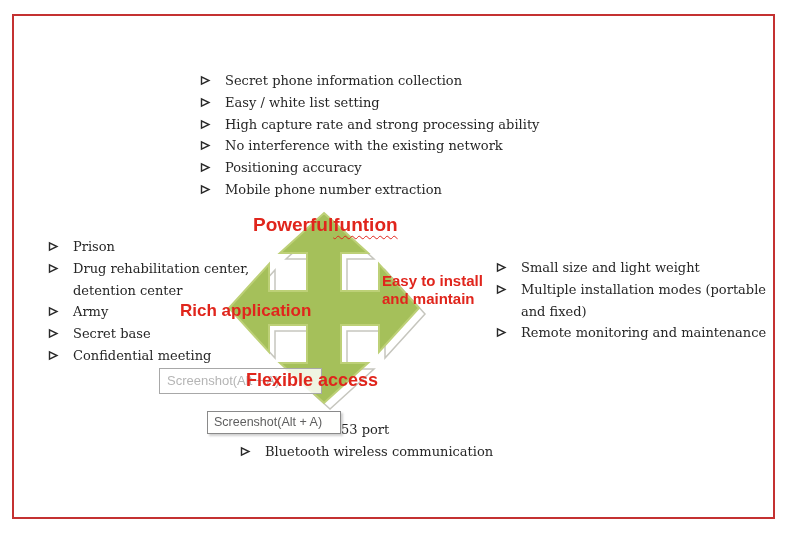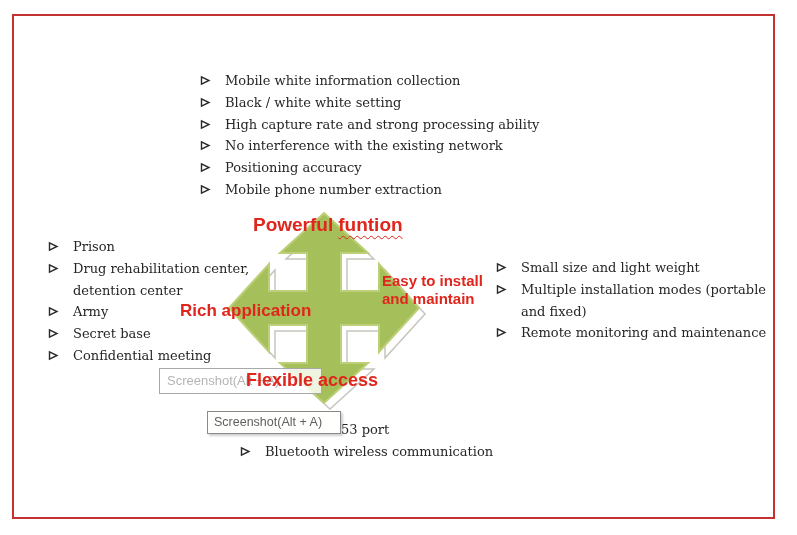--- a/index.html
+++ b/index.html
@@ -54,7 +54,7 @@
             <path d="M1.5 1.8 L9 5.5 L1.5 9.2 Z" fill="none" stroke="#2a2a2a" stroke-width="1.4"></path>
           </svg>
         </span>
-        <span class="t">Mobile white information collection</span>
+        <span class="t">Secret phone information collection</span>
       </div>
     <div class="li">
         <span class="b">

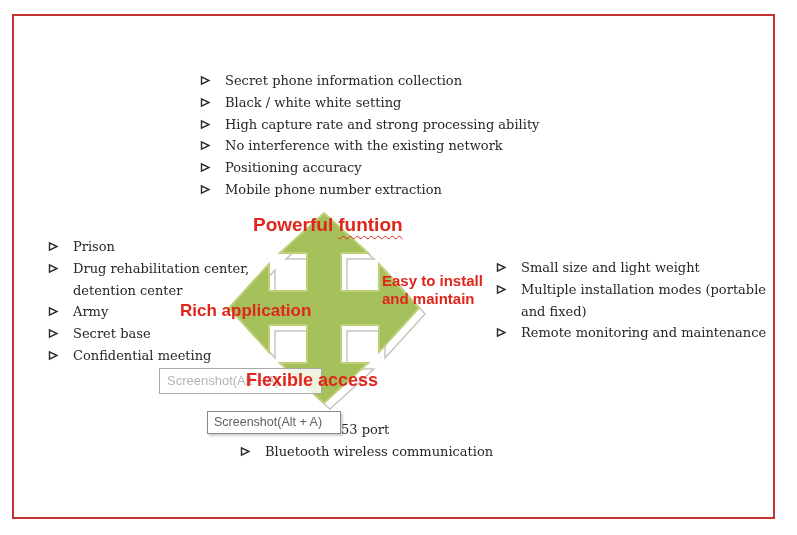--- a/index.html
+++ b/index.html
@@ -62,7 +62,7 @@
             <path d="M1.5 1.8 L9 5.5 L1.5 9.2 Z" fill="none" stroke="#2a2a2a" stroke-width="1.4"></path>
           </svg>
         </span>
-        <span class="t">Black / white white setting</span>
+        <span class="t">Easy / white list setting</span>
       </div>
     <div class="li">
         <span class="b">

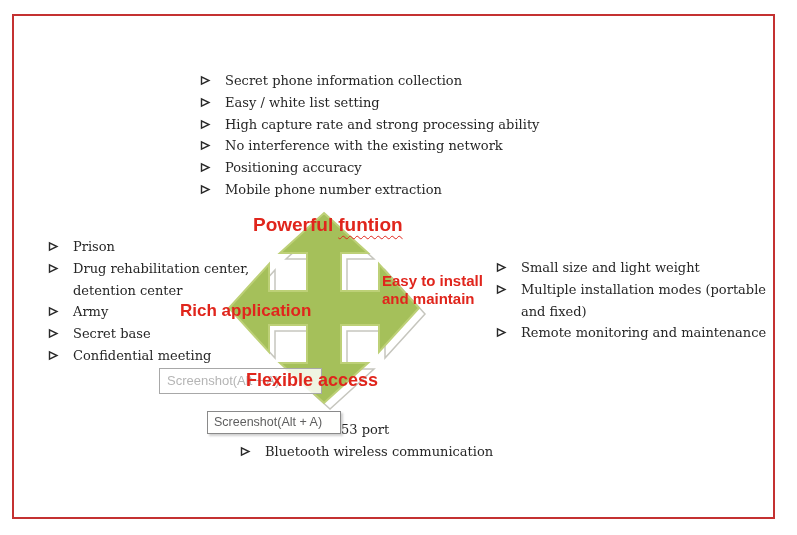--- a/index.html
+++ b/index.html
@@ -23,7 +23,7 @@
   .rlabel{position:absolute;z-index:5;font-family:"Liberation Sans",sans-serif;
           font-weight:700;color:#e0251c;white-space:nowrap;}
   .label-top{left:253px;top:214px;font-size:19px;}
-  .label-top .w1{margin-right:5px;}
+  .label-top .w1{}
   .squiggle{text-decoration-line:underline;text-decoration-style:wavy;
             text-decoration-color:#e0251c;text-decoration-thickness:1px;
             text-underline-offset:4px;}

